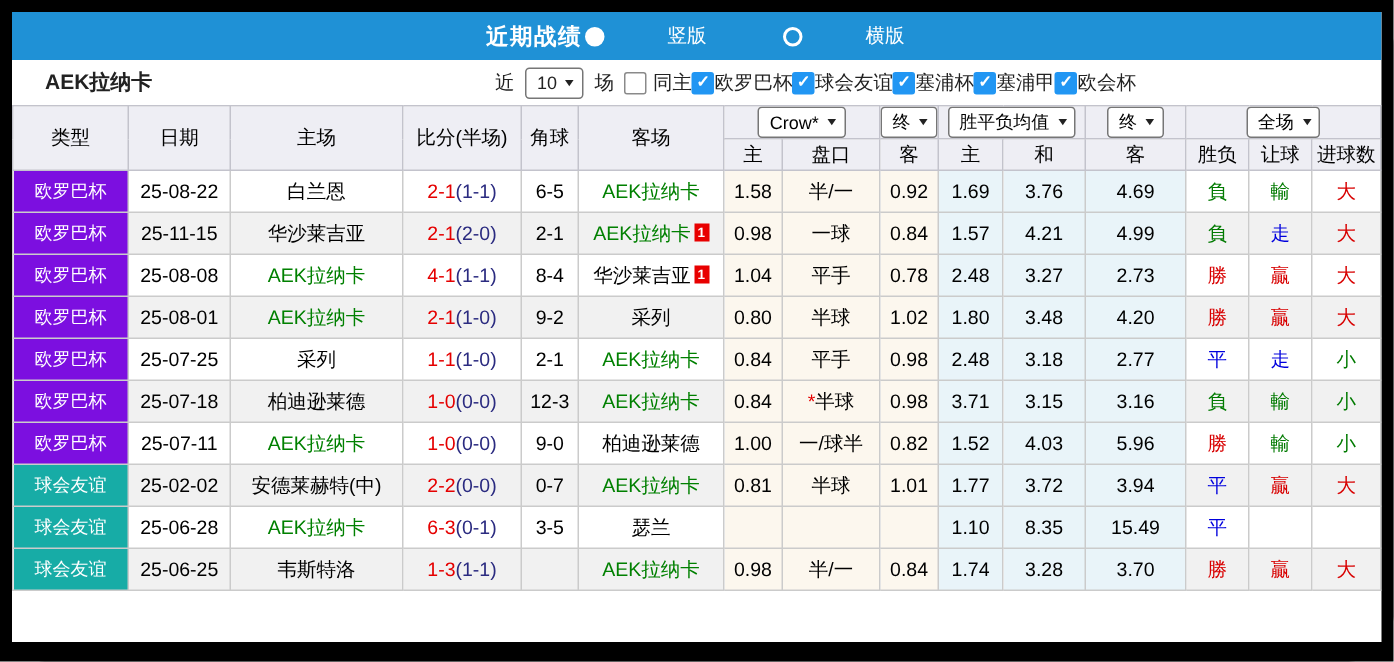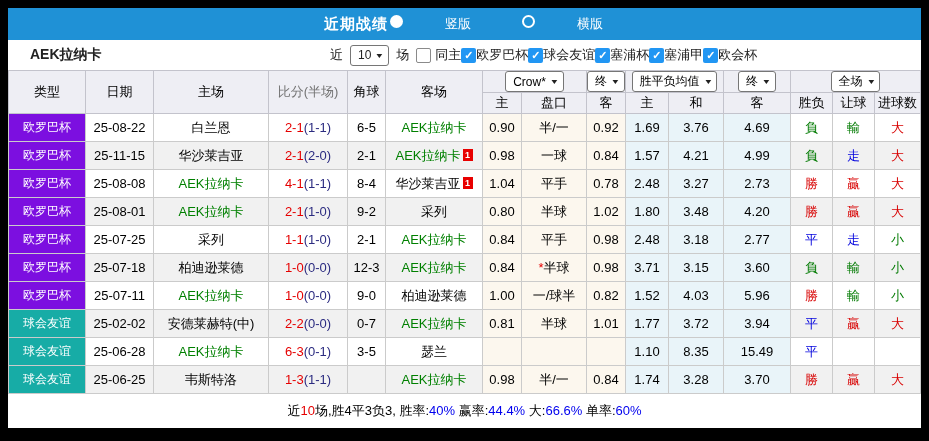--- a/index.html
+++ b/index.html
@@ -10,7 +10,7 @@
   
   .titlebar { height:32px; flex:none; background:#1f91d6; color:#fff; display:flex; align-items:center; justify-content:center; }
   .title { font-weight:bold; font-size:15px; letter-spacing:1px; }
-  .radio-group { display:flex; margin-left:2px;gap:39px; }
+  .radio-group { display:flex; align-items:center; margin-left:2px;gap:39px; }
   .radio { width:13px; height:13px; border-radius:50%; display:inline-block; flex:none; }
   .radio.sel { background:#fff; }
   .radio.unsel { width:13px; height:13px; border:2.5px solid #fff; background:transparent; margin-left:10px; }

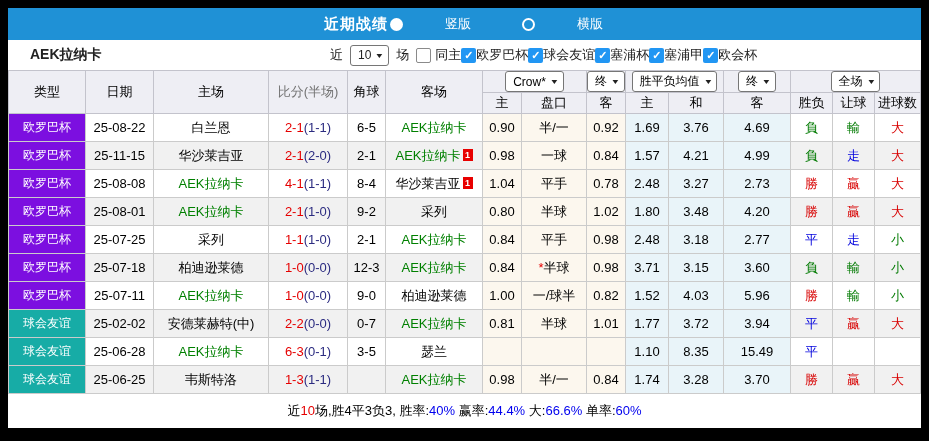--- a/index.html
+++ b/index.html
@@ -32,7 +32,7 @@
   table { border-collapse:collapse; table-layout:fixed; width:913px; flex:none; font-size:13px; }
   th, td { border:1px solid #cbcbcb; text-align:center; padding:0; overflow:hidden; white-space:nowrap; }
   thead th { background:#eeeef4; border-color:#c3c3cc; font-weight:normal; height:21px; color:#000; }
-  thead .score-hd { color:#737373; }
+  thead .score-hd { color:#000000; }
   tbody td { height:28px; }
   tr.alt td { background:#f1f1f1; }
   td.c-odd  { background:#fcf7ee !important; }

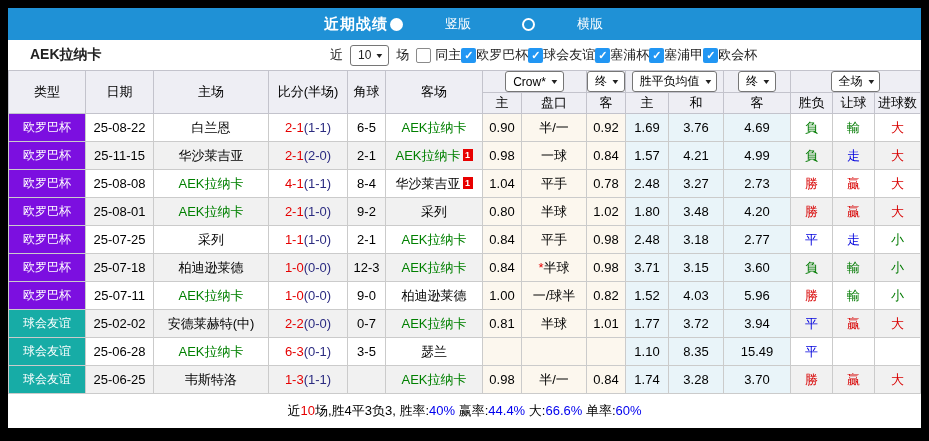--- a/index.html
+++ b/index.html
@@ -181,7 +181,7 @@
             <td class="c-score"><span class="ft">2-1</span><span class="ht">(1-1)</span></td>
             <td class="c-corner">6-5</td>
             <td class="c-team"><span class="team-label main">AEK拉纳卡</span></td>
-            <td class="c-odd">0.90</td>
+            <td class="c-odd">1.58</td>
             <td class="c-odd">半/一</td>
             <td class="c-odd">0.92</td>
             <td class="c-avg">1.69</td>

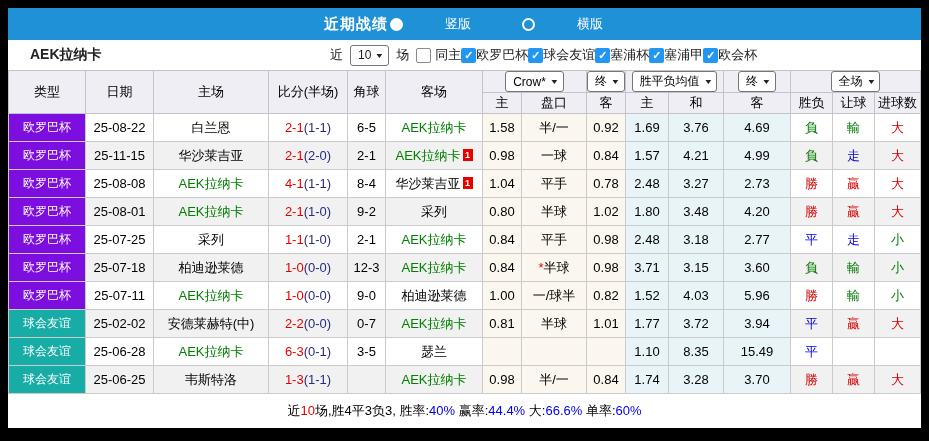--- a/index.html
+++ b/index.html
@@ -271,7 +271,7 @@
             <td class="c-odd">0.98</td>
             <td class="c-avg">3.71</td>
             <td class="c-avg">3.15</td>
-            <td class="c-avg">3.60</td>
+            <td class="c-avg">3.16</td>
             <td class="c-res" style="color: rgb(0, 122, 0);">負</td>
             <td class="c-res" style="color: rgb(0, 122, 0);">輸</td>
             <td class="c-res" style="color: rgb(0, 122, 0);">小</td>

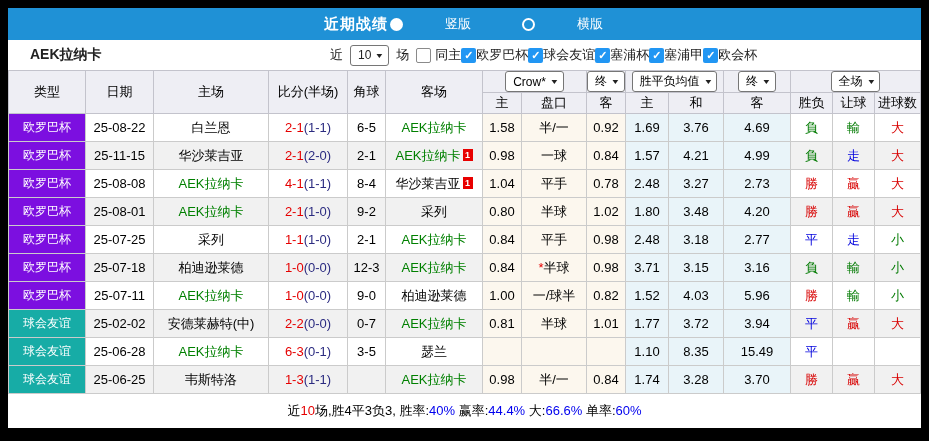--- a/index.html
+++ b/index.html
@@ -347,9 +347,6 @@
         </tbody>
     </table>
 
-    <div class="footer">
-        <span id="footer-line"><span>近</span><span class="seg-red">10</span><span>场,胜4平3负3, 胜率:</span><span class="seg-blue">40%</span><span> 赢率:</span><span class="seg-blue">44.4%</span><span> 大:</span><span class="seg-blue">66.6%</span><span> 单率:</span><span class="seg-blue">60%</span></span>
-      </div>
 
   </div>
 </div>

